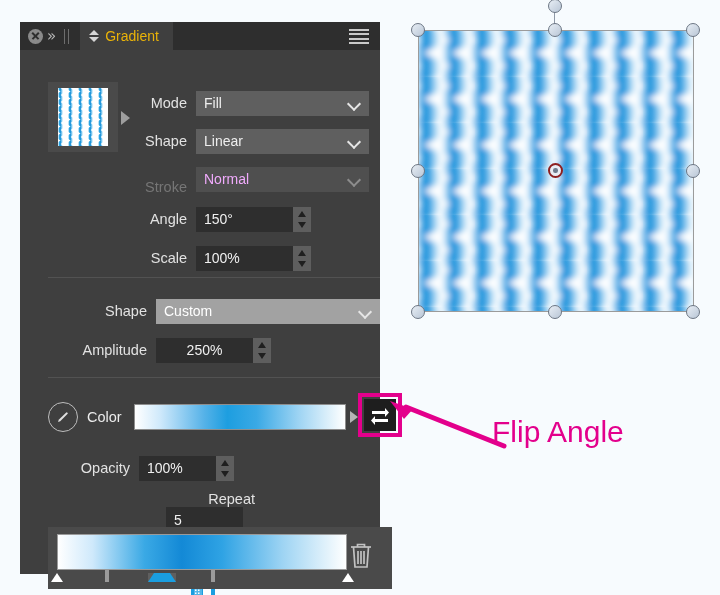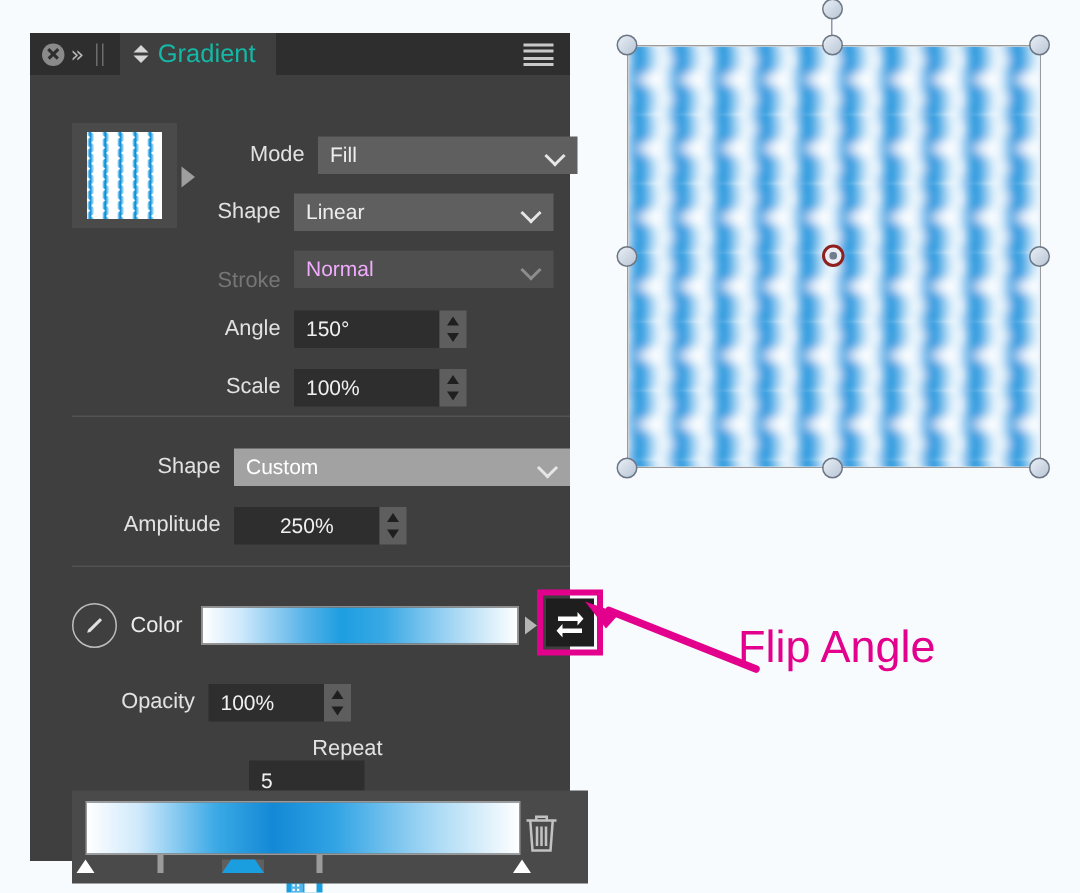--- a/index.html
+++ b/index.html
@@ -62,7 +62,7 @@
   }
   .tab-arrows:before{top:1px;border-bottom:5px solid #d7d7d7;}
   .tab-arrows:after{bottom:1px;border-top:5px solid #d7d7d7;}
-  #tab-label{color:#14b8a6;font-size:17px;}
+  #tab-label{color:#eab308;font-size:14px;}
 
   #hamburger{
     position:absolute;right:11px;top:7px;width:20px;height:14px;

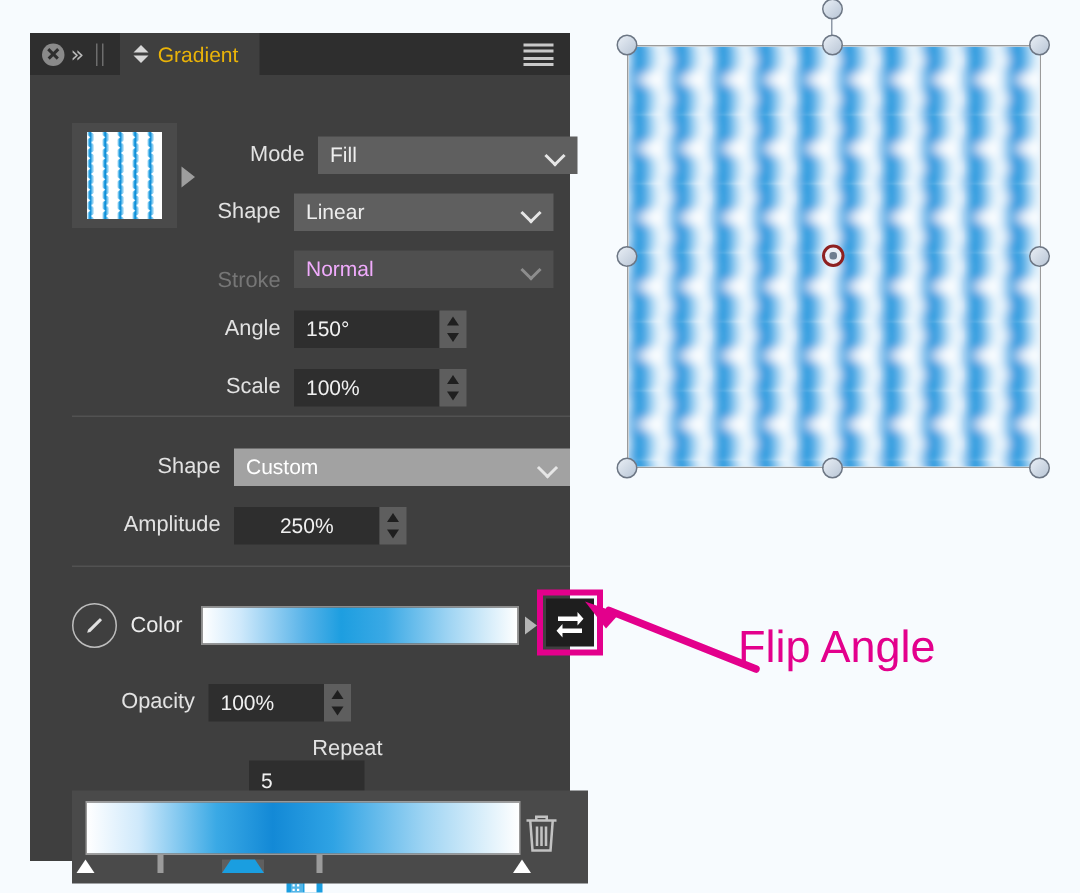--- a/index.html
+++ b/index.html
@@ -257,7 +257,7 @@
   </div>
   <div id="thumb-arrow" style="position:absolute;left:101px;top:89px;width:0;height:0;border-top:7px solid transparent;border-bottom:7px solid transparent;border-left:9px solid #9e9e9e;"></div>
 
-  <div class="row" style="position:absolute;left:0;top:60px;width:360px;padding-left:16px;">
+  <div class="row" style="position:absolute;left:0;top:60px;width:360px;">
     <div class="lbl" style="width:167px;">Mode</div>
     <div class="sel" style="margin-left:9px;width:173px;">
       <span>Fill</span>

